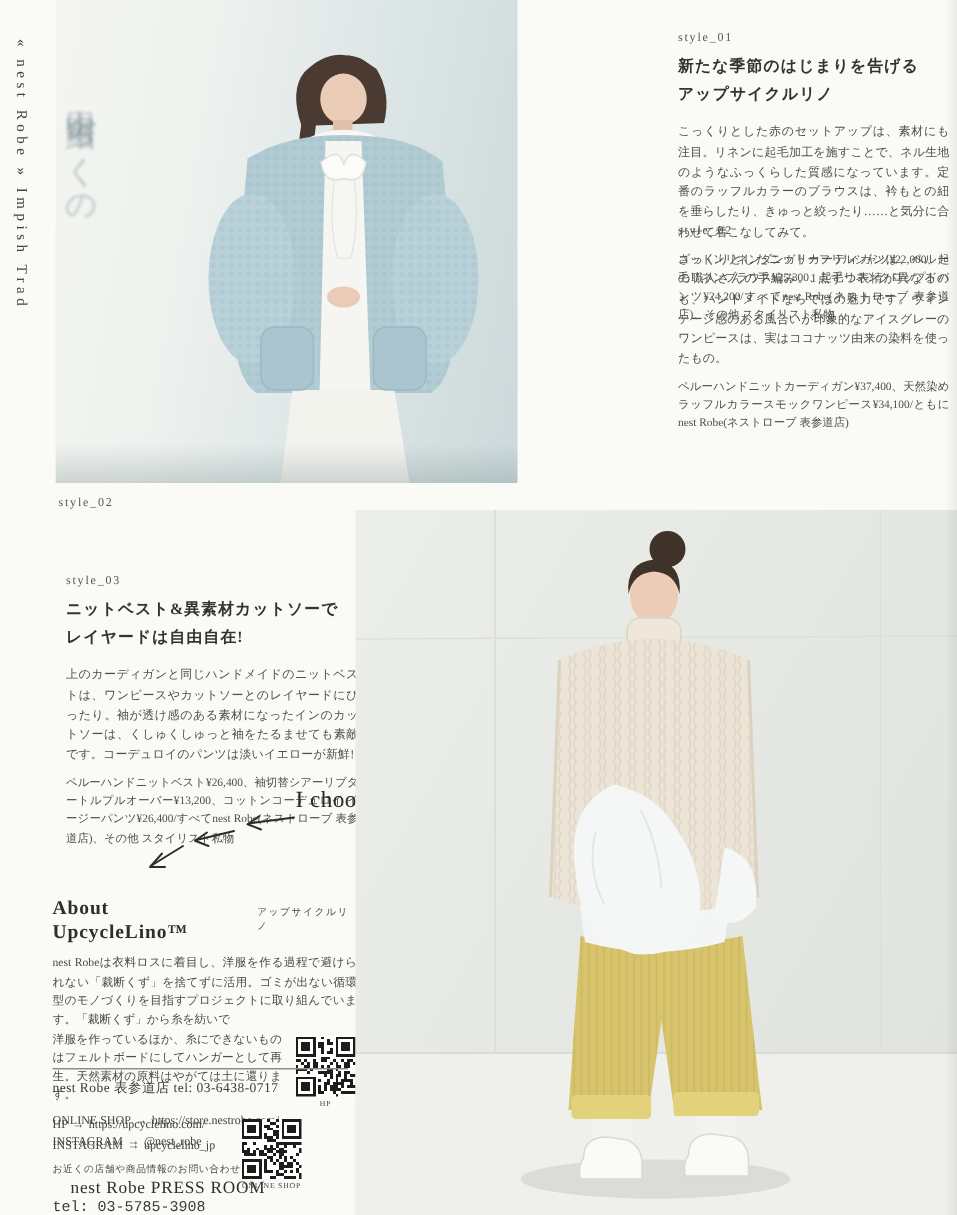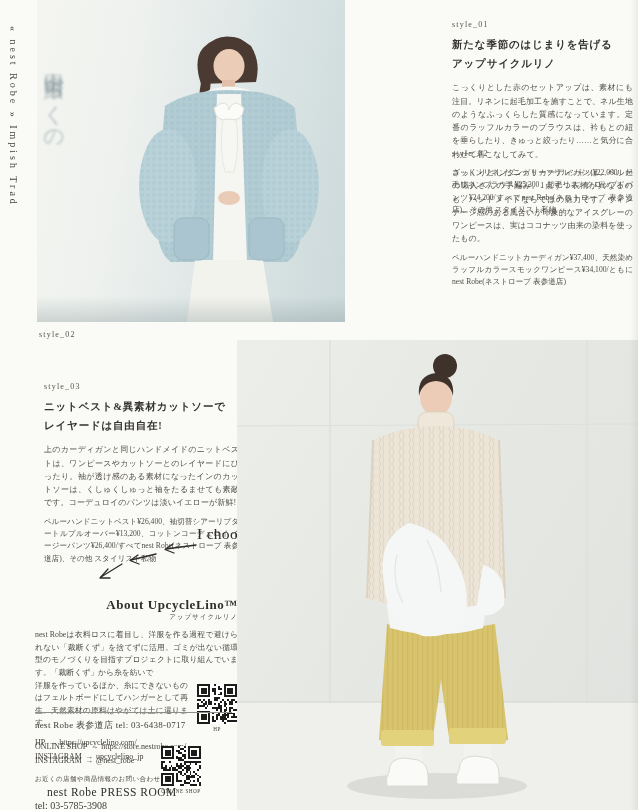--- a/index.html
+++ b/index.html
@@ -71,7 +71,7 @@
 
   
   .about { left:35px; top:597px; width:203px; }
-  .about-title-row { display:flex; align-items:flex-end;flex-direction:column; }
+  .about-title-row { display:flex; align-items:center; }
   .about-title { font-size:13px; font-weight:700; letter-spacing:0.6px; color:#2f2e2a; }
   .about-kana { font-size:6.5px; margin-left:9px; letter-spacing:1px; color:#4a4944; }
   .about-body { margin-top:7px; font-size:7.8px; line-height:1.62; color:#4c4a45; text-align:justify; }

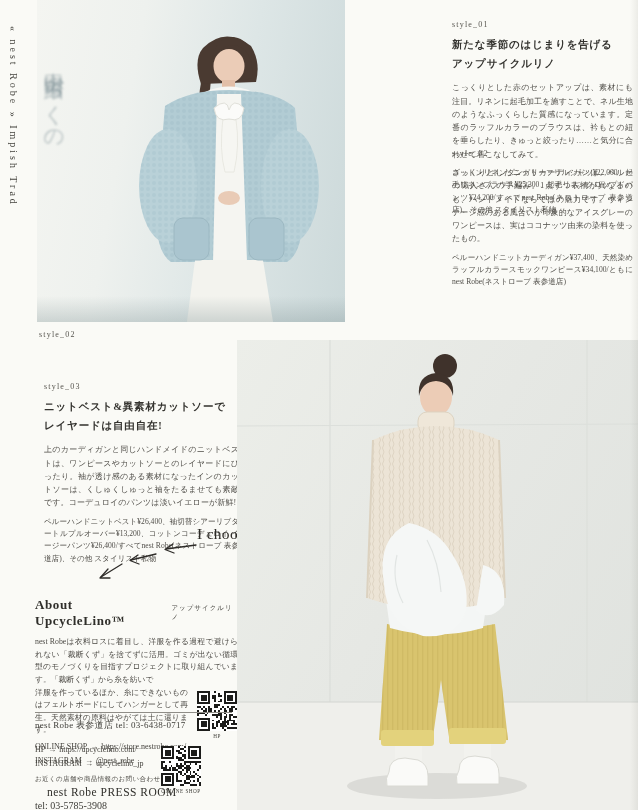--- a/index.html
+++ b/index.html
@@ -91,7 +91,7 @@
   .contact-links { margin-top:8px; font-size:8px; line-height:1.7; color:#44423d; }
   .contact-note { margin-top:8px; font-size:6.5px; color:#4c4a45; letter-spacing:0.4px; }
   .press-room { margin-top:2px; font-size:11.5px; letter-spacing:0.5px; color:#2f2e2a;padding-left:12px; }
-  .press-tel { margin-top:2px; font-size:10px; color:#3d3c37; }
+  .press-tel { margin-top:2px; font-size:10px; color:#3d3c37;font-family:Liberation Mono, monospace; }
   .qr2 { left:160px; top:746px; position:absolute; }
 
   .page-edge { right:0; top:0; width:8px; height:100%;

